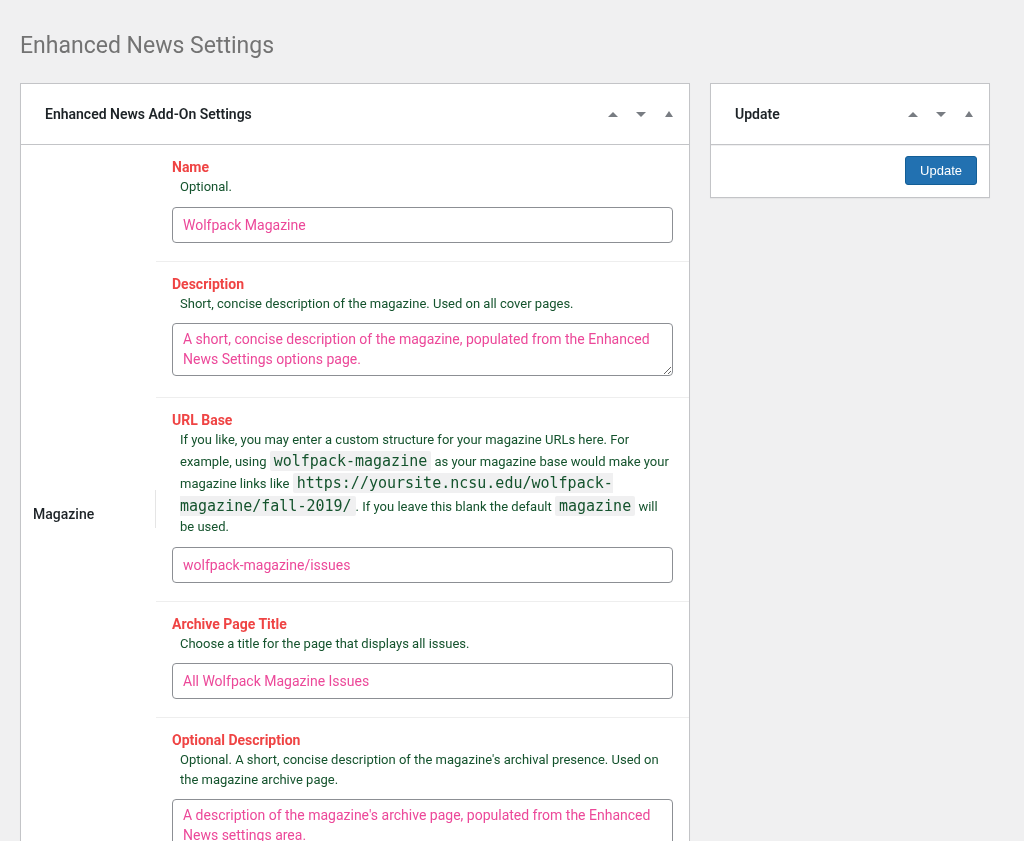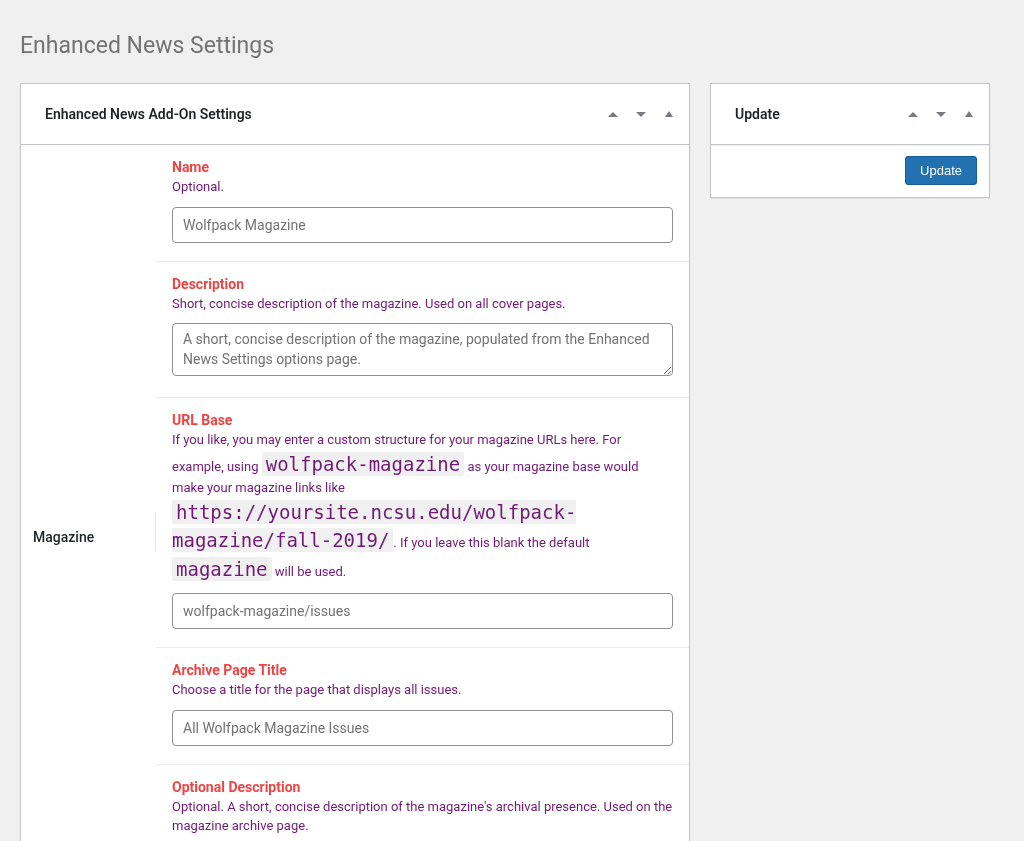--- a/index.html
+++ b/index.html
@@ -130,8 +130,8 @@
   }
   .field-help {
     font-size: 13px;
-    color: #701a75;
-    margin: 0 0 10px 0;
+    color: #14532d;
+    margin: 0 0 10px 8px;
     line-height: 1.5;
   }
   .field-help code {

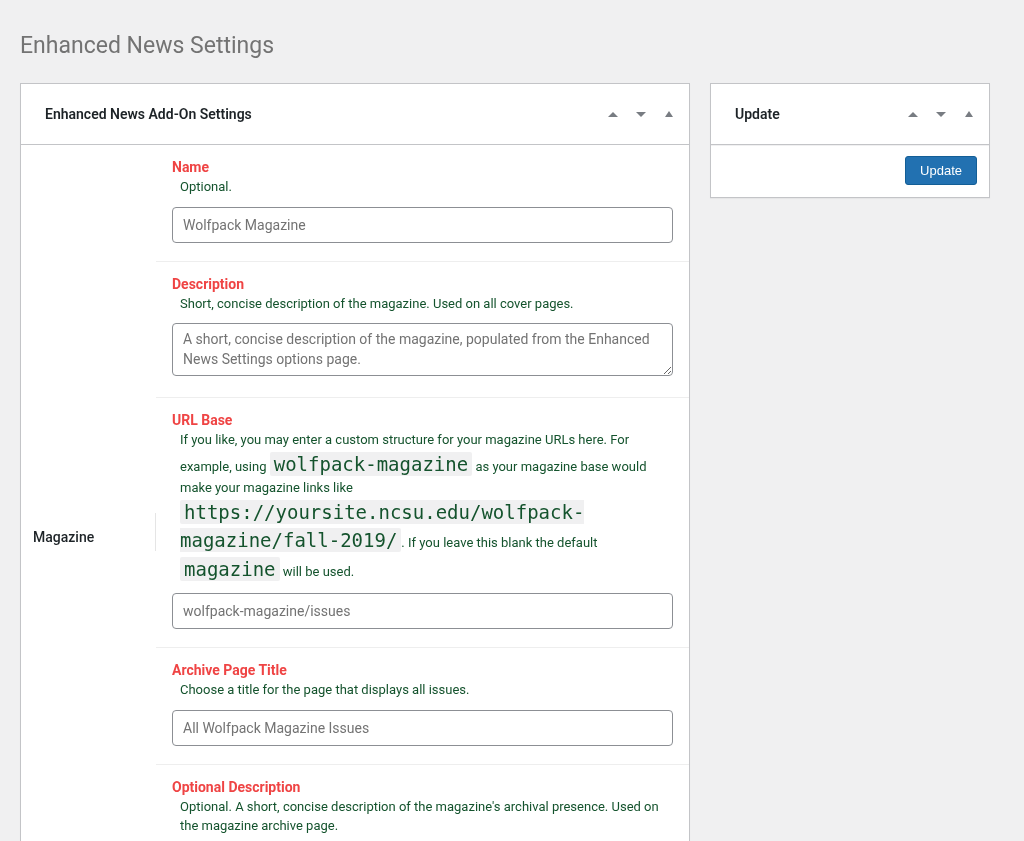--- a/index.html
+++ b/index.html
@@ -148,7 +148,7 @@
     border: 1px solid #8c8f94;
     border-radius: 4px;
     background: #fff;
-    color: #737373;
+    color: #ec4899;
     font-family: inherit;
     line-height: 1.4;
   }

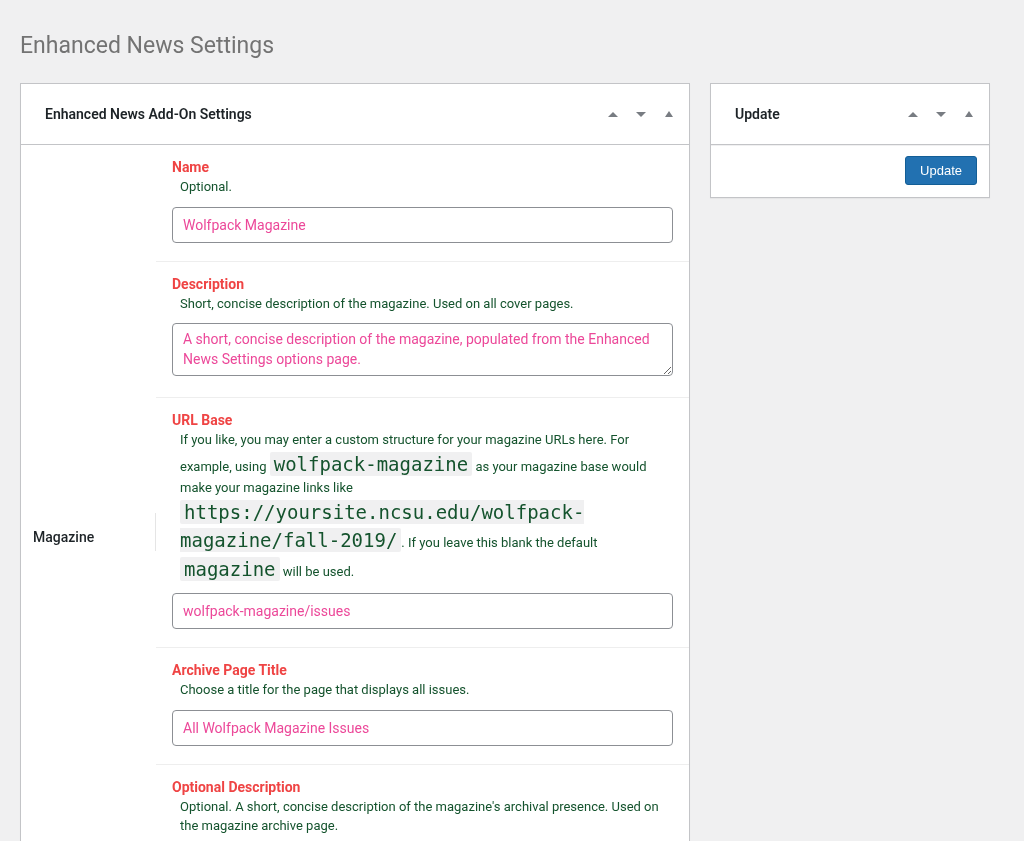--- a/index.html
+++ b/index.html
@@ -138,7 +138,7 @@
     background: #f0f0f1;
     padding: 1px 4px;
     font-family: Menlo, Consolas, monaco, monospace;
-    font-size: 19px;
+    font-size: 15px;
     border-radius: 2px;
   }
   input[type=text], textarea {

